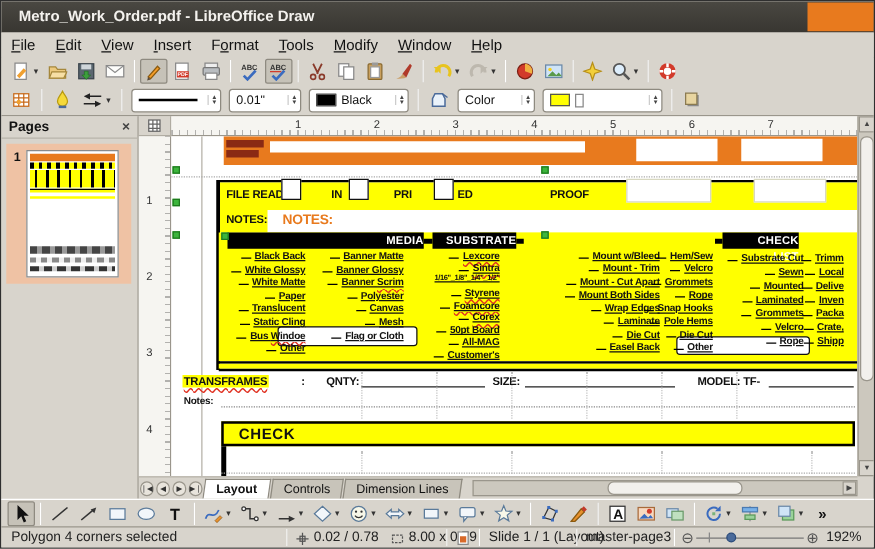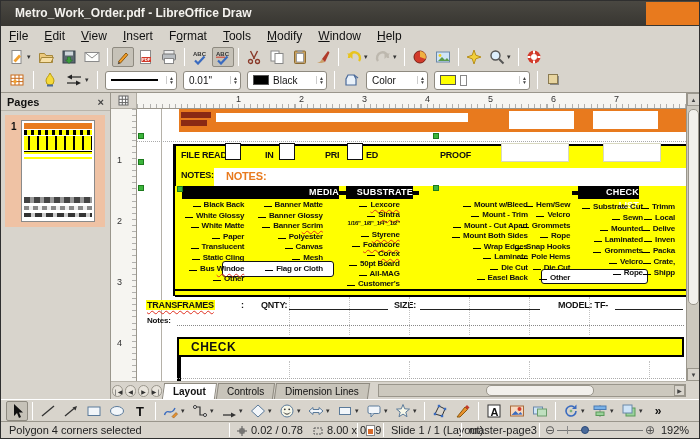--- a/index.html
+++ b/index.html
@@ -373,7 +373,7 @@
     <div class="cbx" style="left:88px;top:34px"></div>
     <span class="formtxt" style="left:128px;top:41px">IN</span>
     <div class="cbx" style="left:142px;top:34px"></div>
-    <span class="formtxt" style="left:188px;top:41px">PRI</span>
+    <span class="formtxt" style="left:178px;top:41px">PRI</span>
     <div class="cbx" style="left:210px;top:34px"></div>
     <span class="formtxt" style="left:229px;top:41px">ED</span>
     <span class="formtxt" style="left:303px;top:41px">PROOF</span>

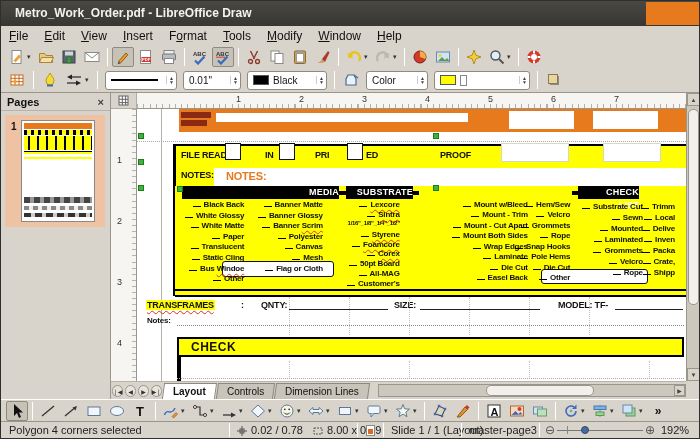--- a/index.html
+++ b/index.html
@@ -53,7 +53,7 @@
 .handle{position:absolute;width:6px;height:6px;background:#3cb53c;border:1px solid #1d7a1d;z-index:9;}
 .secbar{position:absolute;height:13px;background:#000;color:#fff;font-size:9px;font-weight:bold;line-height:13px;padding-left:8px;letter-spacing:.2px;}
 .col{position:absolute;font-size:8px;font-weight:bold;letter-spacing:-.2px;white-space:nowrap;}
-.col .row{display:block;}
+.col .row{display:block;text-decoration:underline;}
 .dash{display:inline-block;width:8px;height:8px;border-bottom:1.5px solid #000;margin-right:3px;}
 .w{text-decoration:underline wavy #e03020 1px;text-underline-offset:2px;}
 .small{font-size:6px;letter-spacing:-.3px;}

